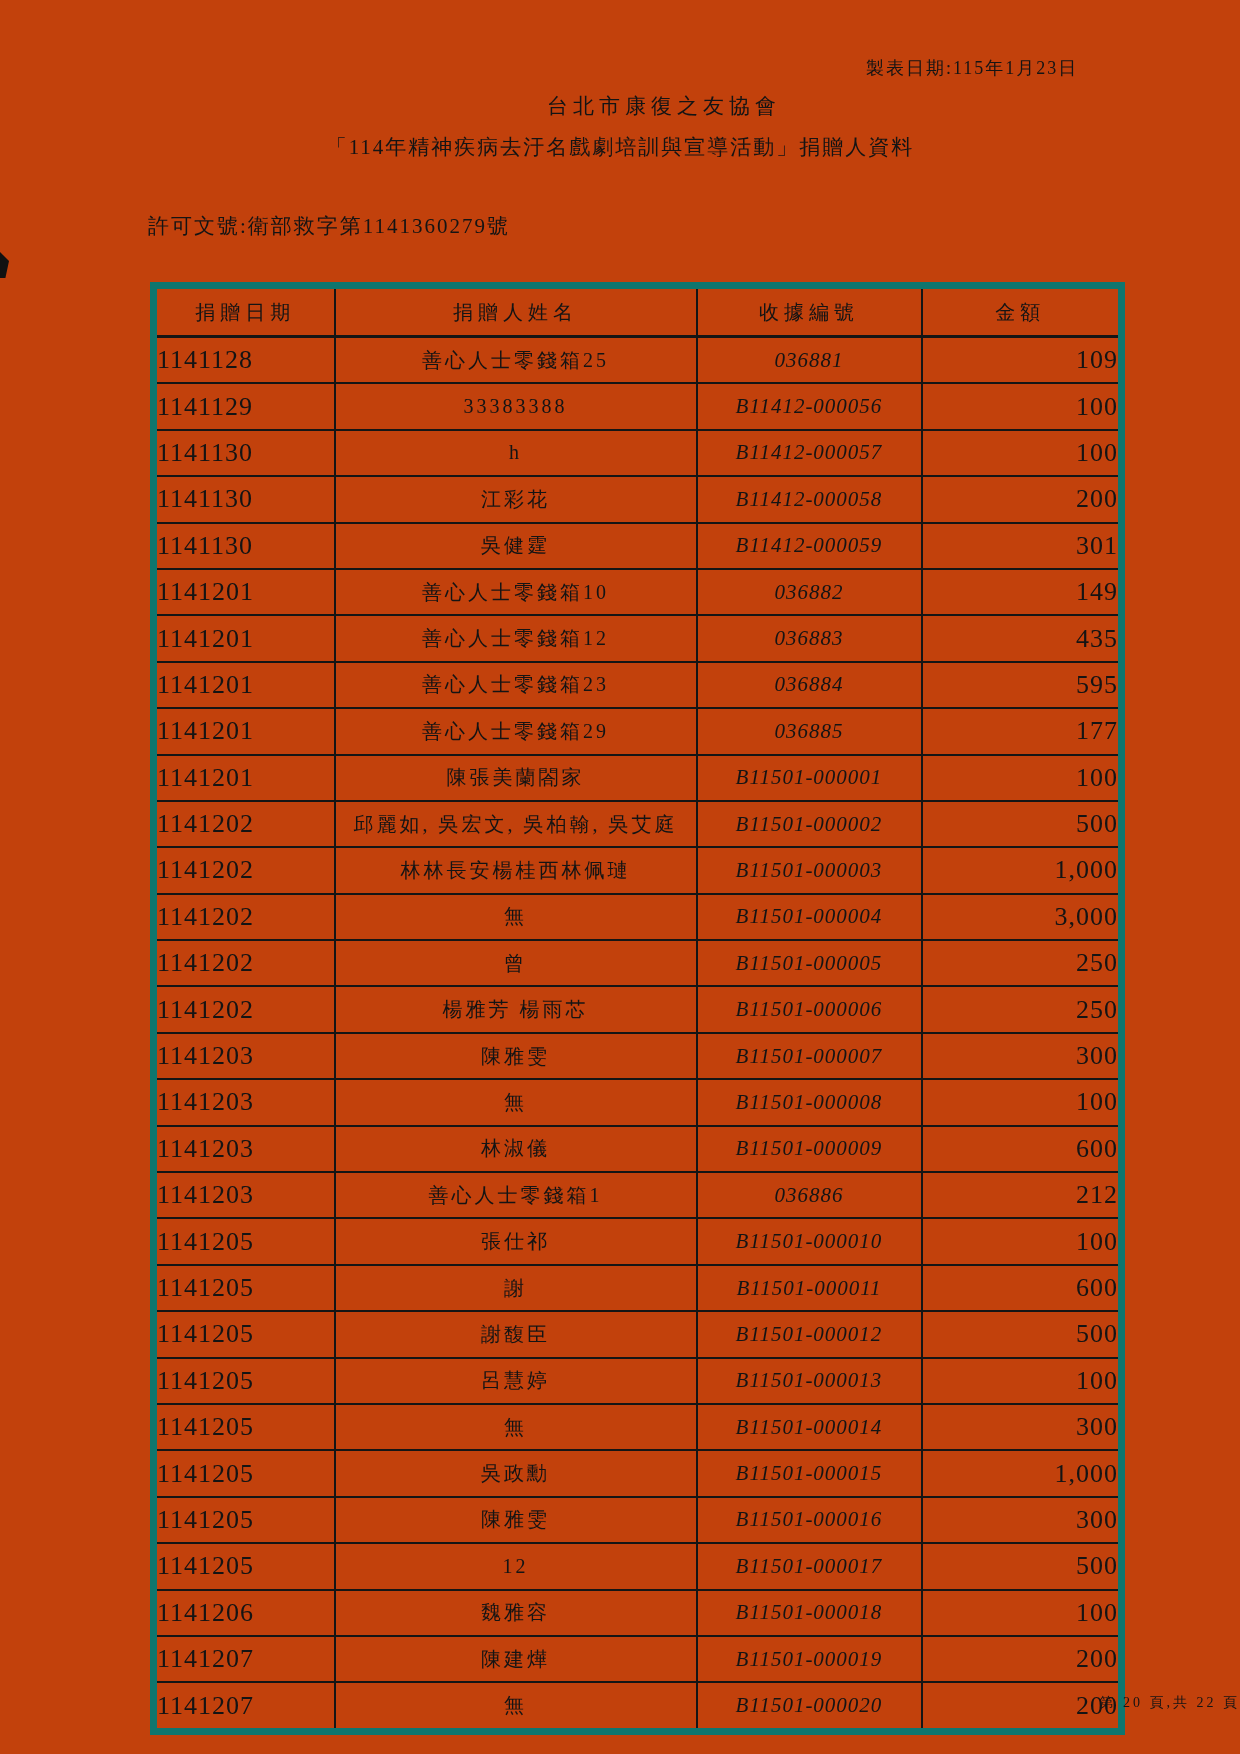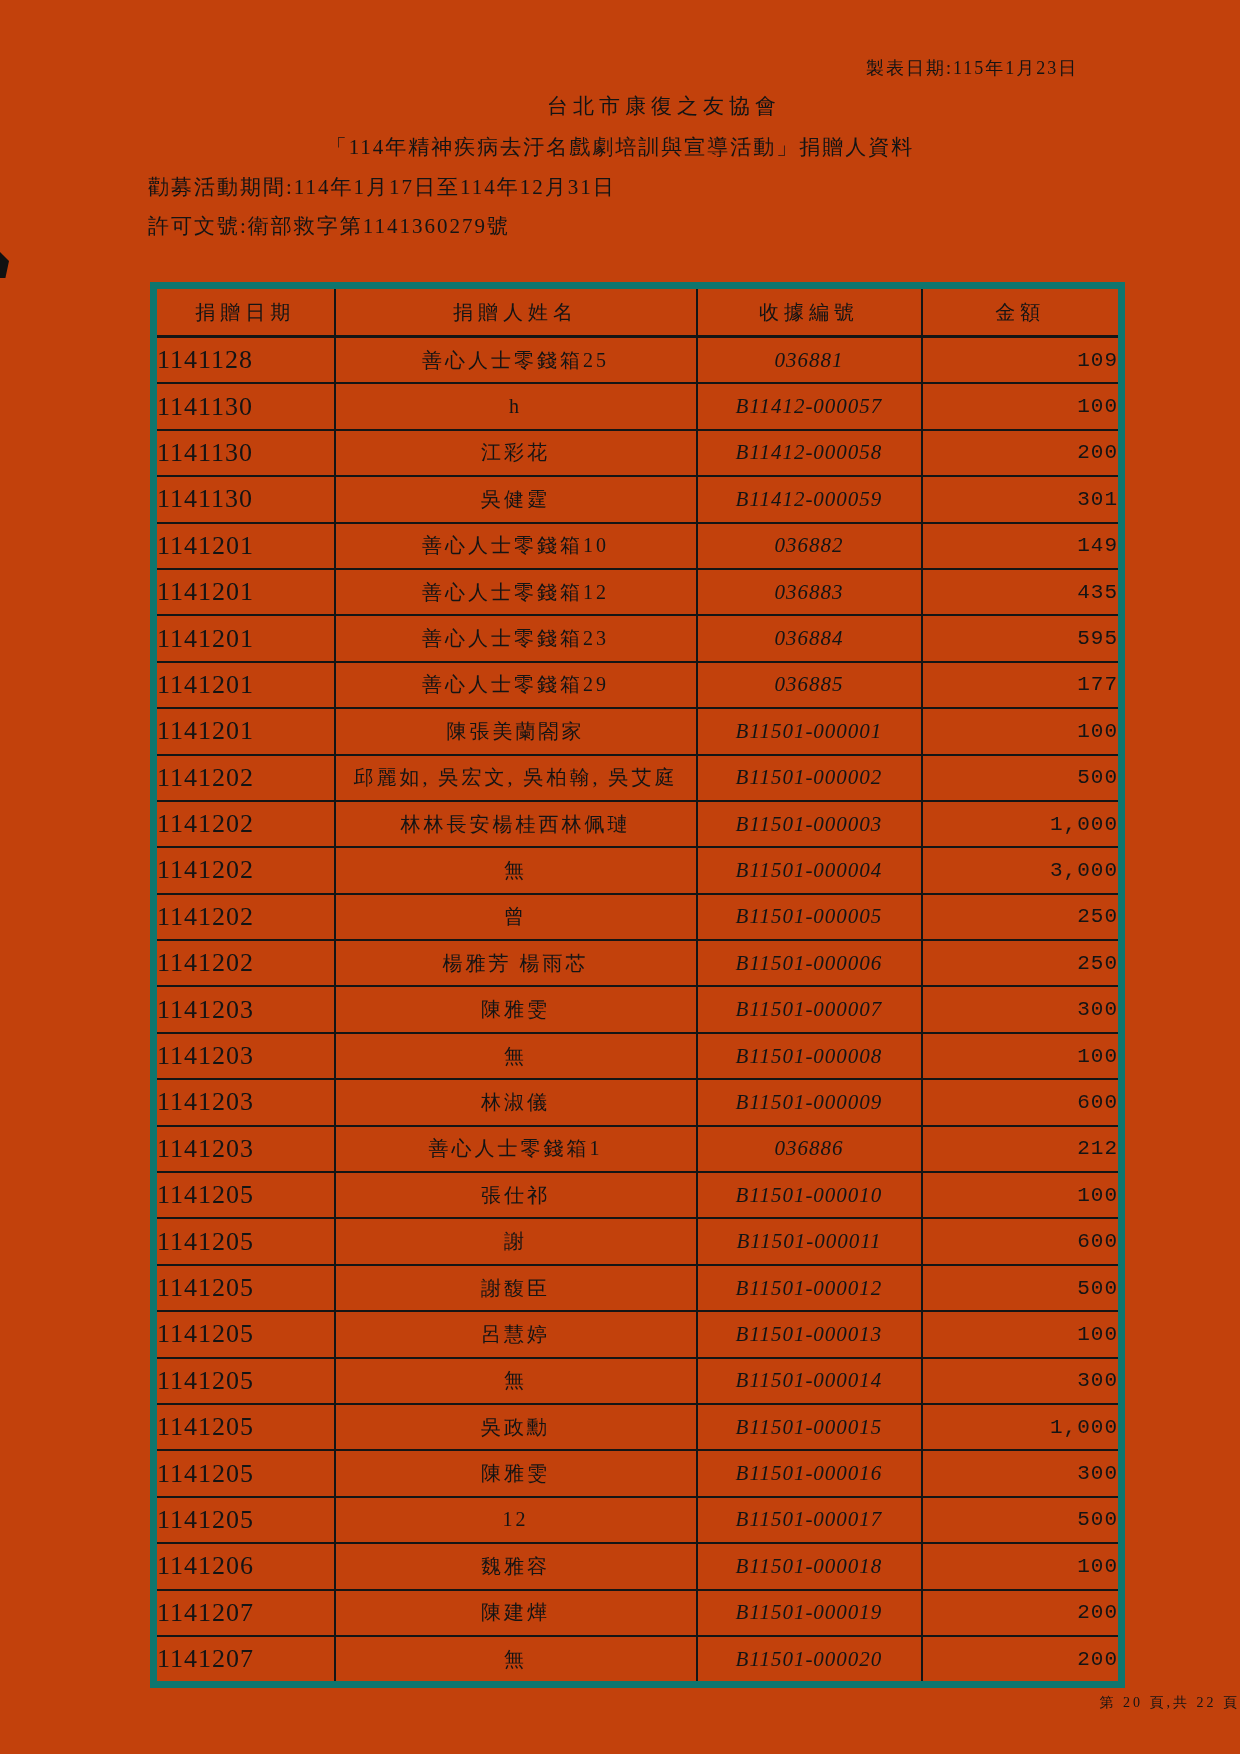--- a/index.html
+++ b/index.html
@@ -88,7 +88,6 @@
   <div class="line print-date">製表日期:115年1月23日</div>
   <div class="line org-name">台北市康復之友協會</div>
   <div class="line subtitle">「114年精神疾病去汙名戲劇培訓與宣導活動」捐贈人資料</div>
-  <div class="line period">勸募活動期間:114年1月17日至114年12月31日</div>
   <div class="line permit">許可文號:衛部救字第1141360279號</div>
 
   <table class="donations">

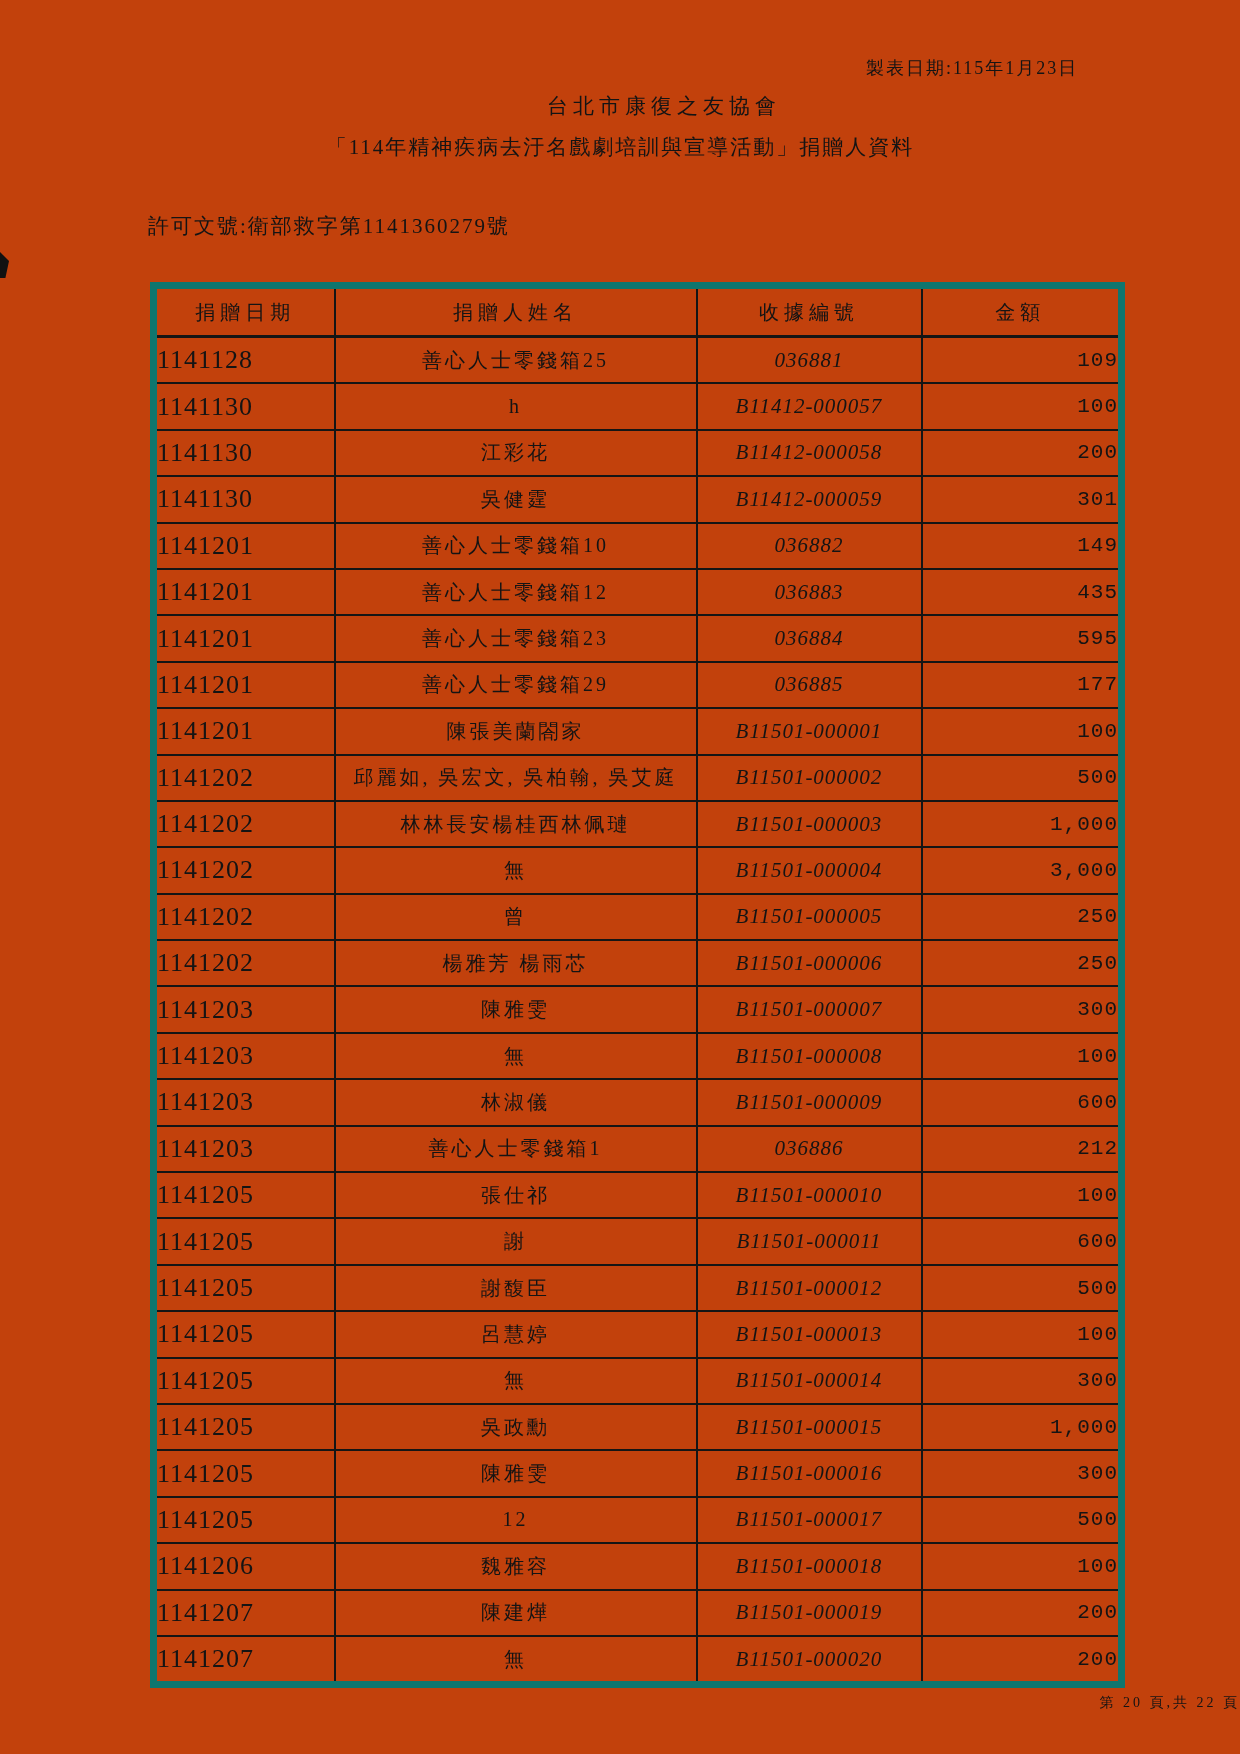--- a/index.html
+++ b/index.html
@@ -63,8 +63,8 @@
   }
   td.c-amount{
     text-align:right;vertical-align:middle;
-    font-size:21px;letter-spacing:1px;
-    padding-right:20px;padding-top:6px;font-family:Liberation Mono, monospace;
+    font-size:26px;letter-spacing:1px;
+    padding-right:20px;padding-top:6px;
   }
 
   .footer{

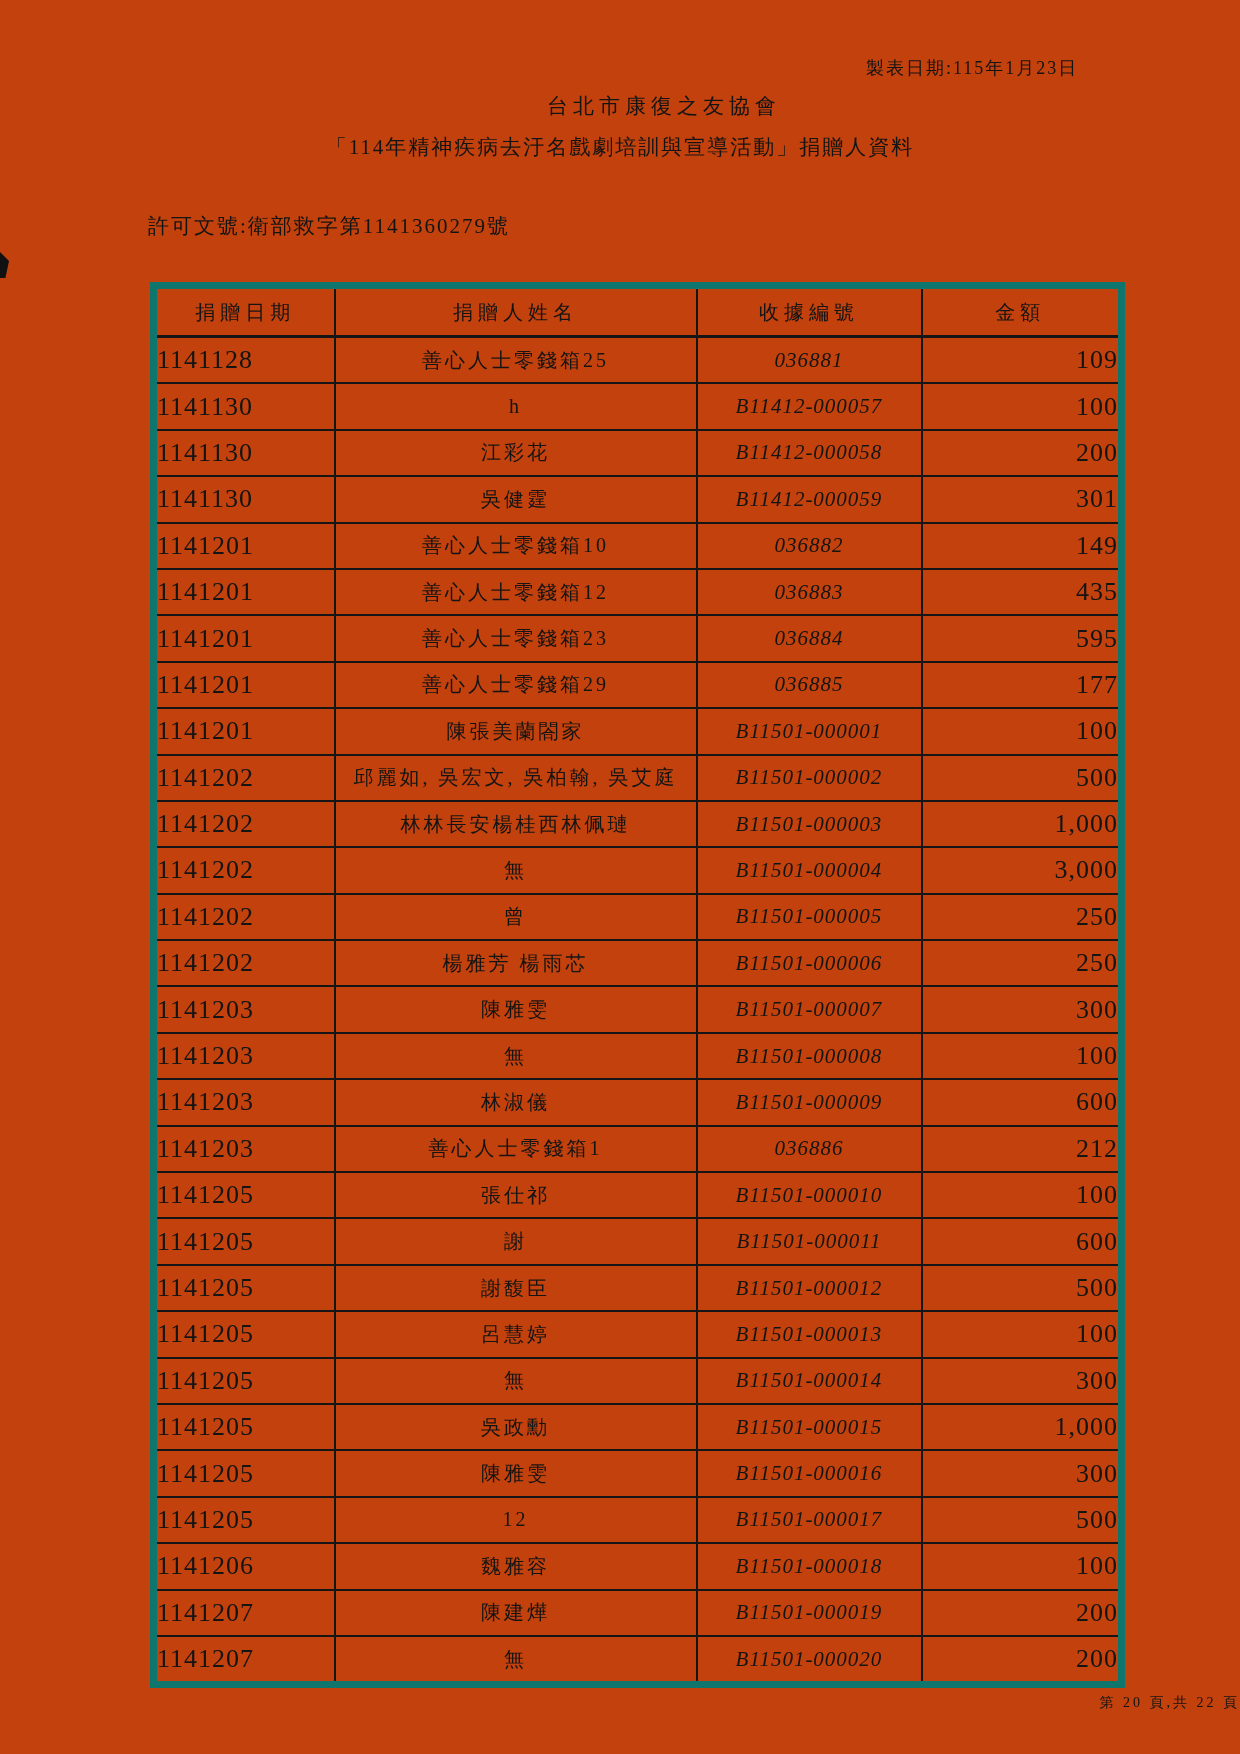--- a/index.html
+++ b/index.html
@@ -113,6 +113,12 @@
           <td class="c-amount">109</td>
         </tr>
         <tr>
+          <td class="c-date">1141129</td>
+          <td class="c-name">33383388</td>
+          <td class="c-receipt">B11412-000056</td>
+          <td class="c-amount">100</td>
+        </tr>
+        <tr>
           <td class="c-date">1141130</td>
           <td class="c-name">h</td>
           <td class="c-receipt">B11412-000057</td>

